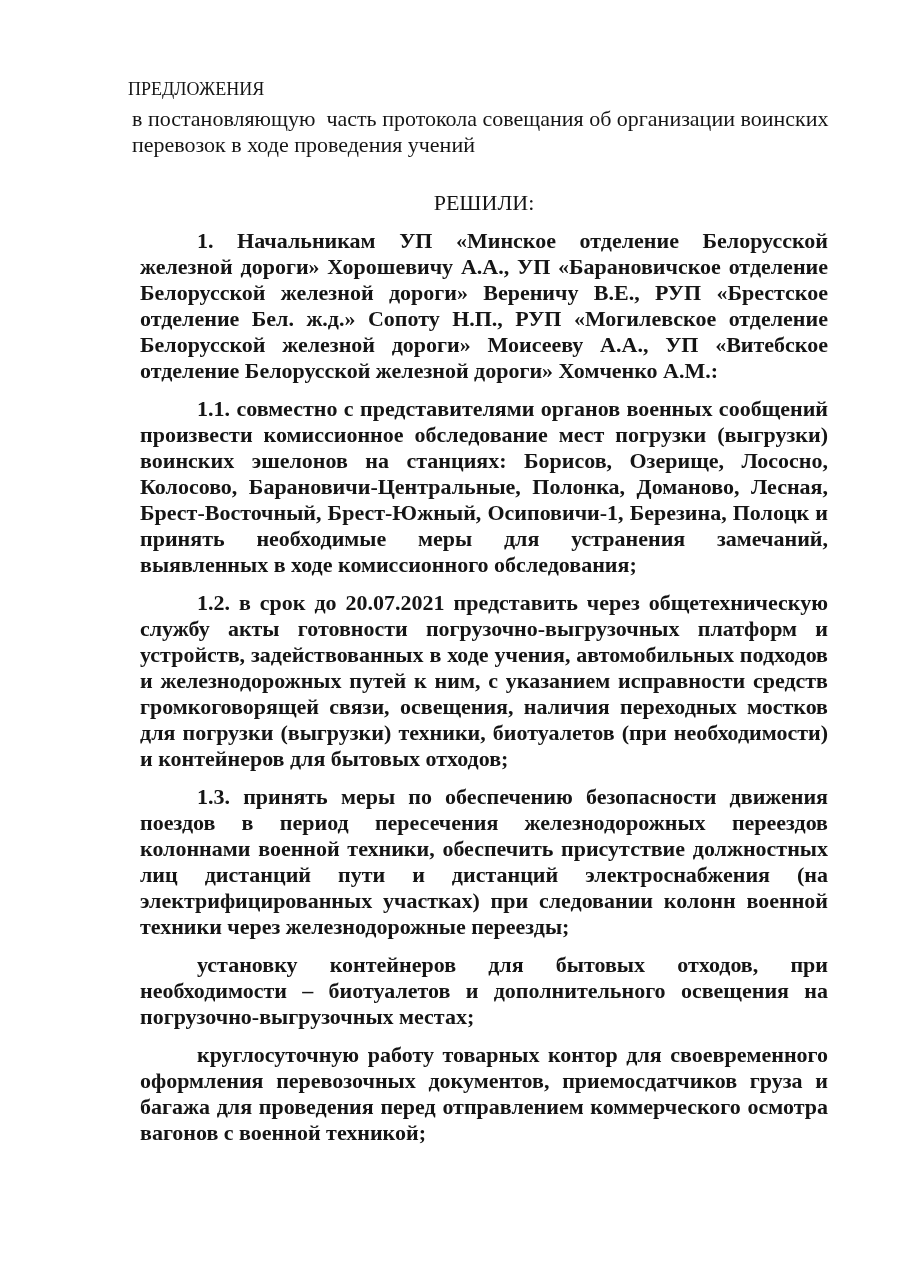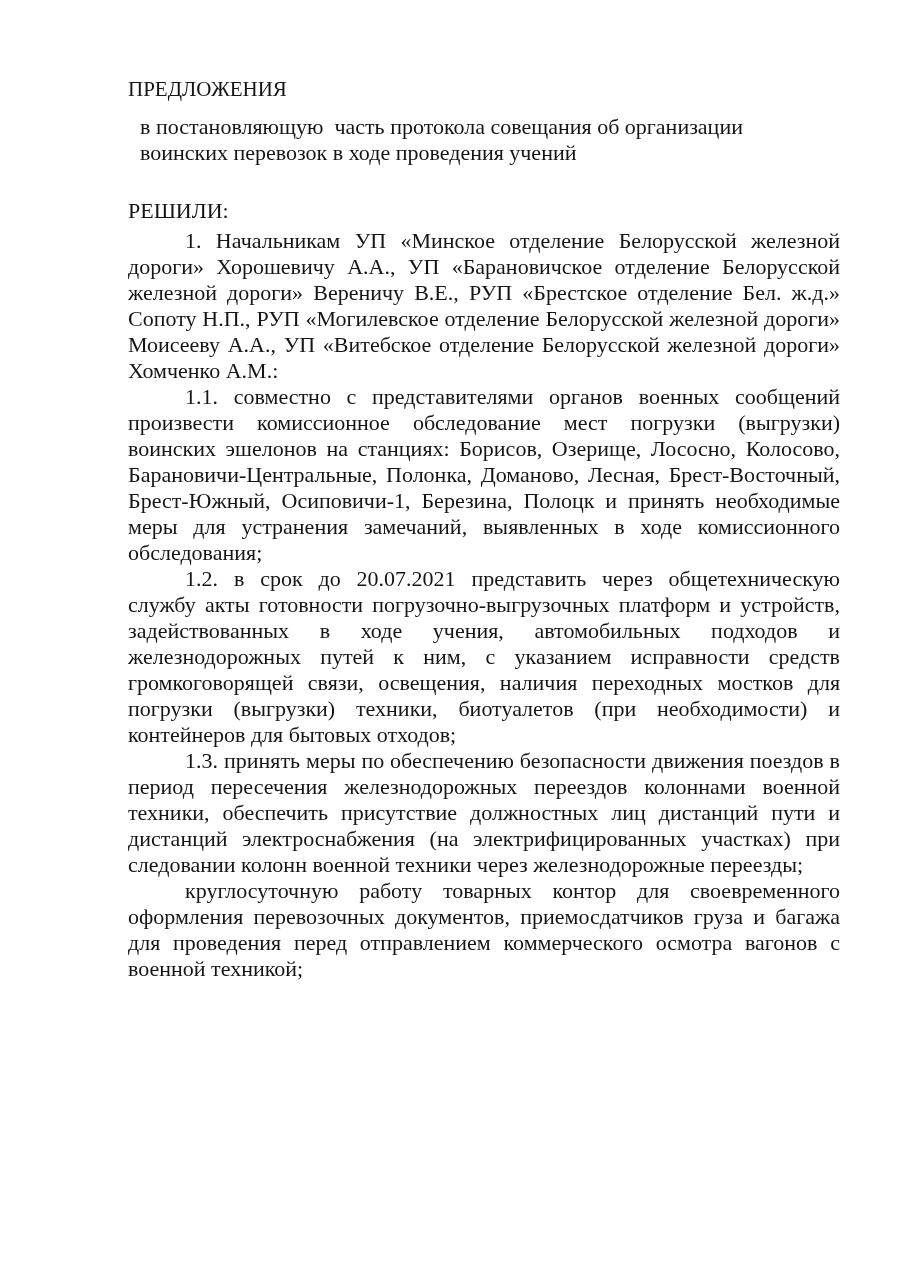--- a/index.html
+++ b/index.html
@@ -26,7 +26,7 @@
   }
   .doc-title {
     margin: 0;
-    font-size: 21px;
+    font-size: 18px;
     font-weight: normal;
     white-space: pre-wrap;
   }

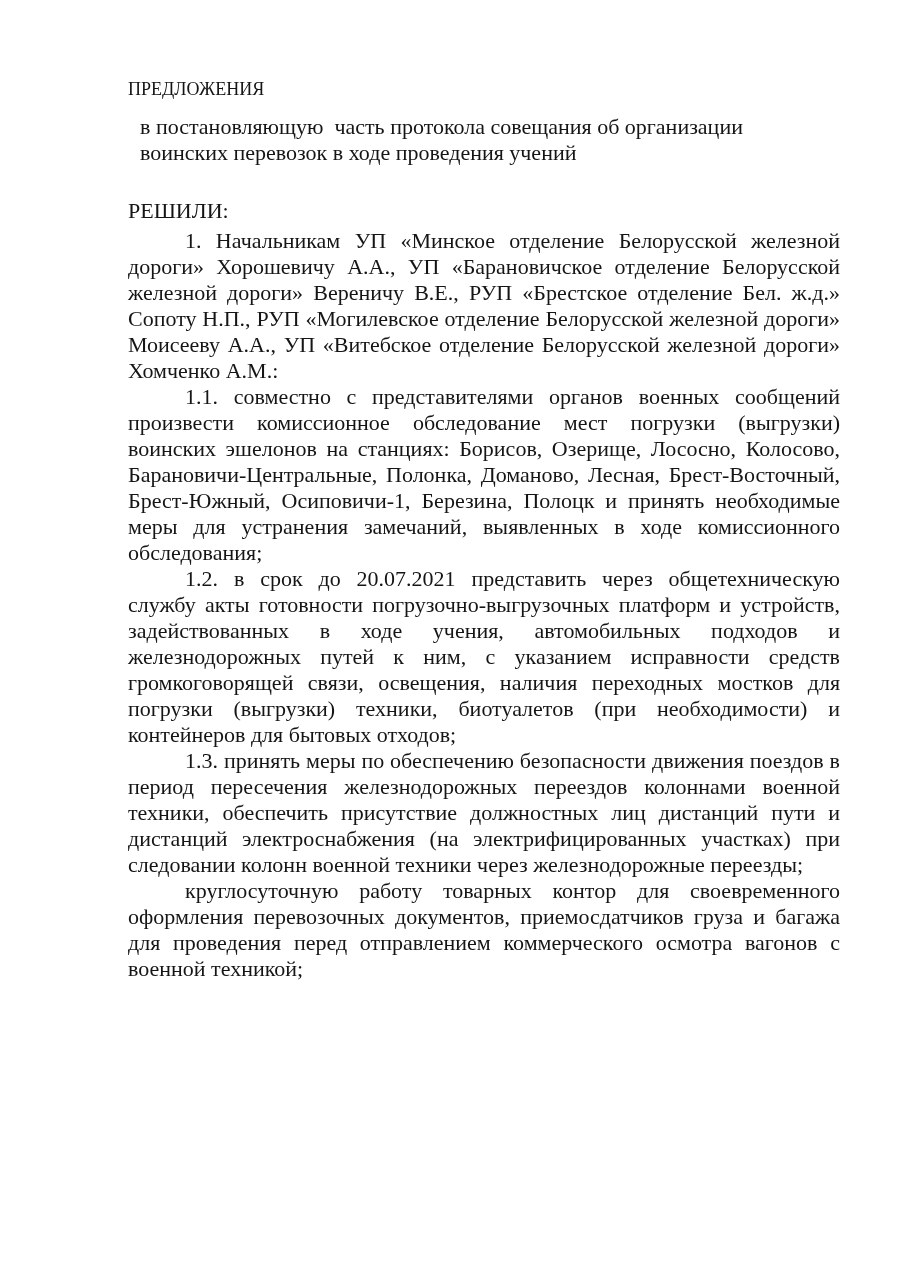--- a/index.html
+++ b/index.html
@@ -31,7 +31,7 @@
     white-space: pre-wrap;
   }
   .doc-subtitle {
-    margin: 12px;
+    margin: 4px;
     white-space: pre-wrap;
   }
   .section-heading {

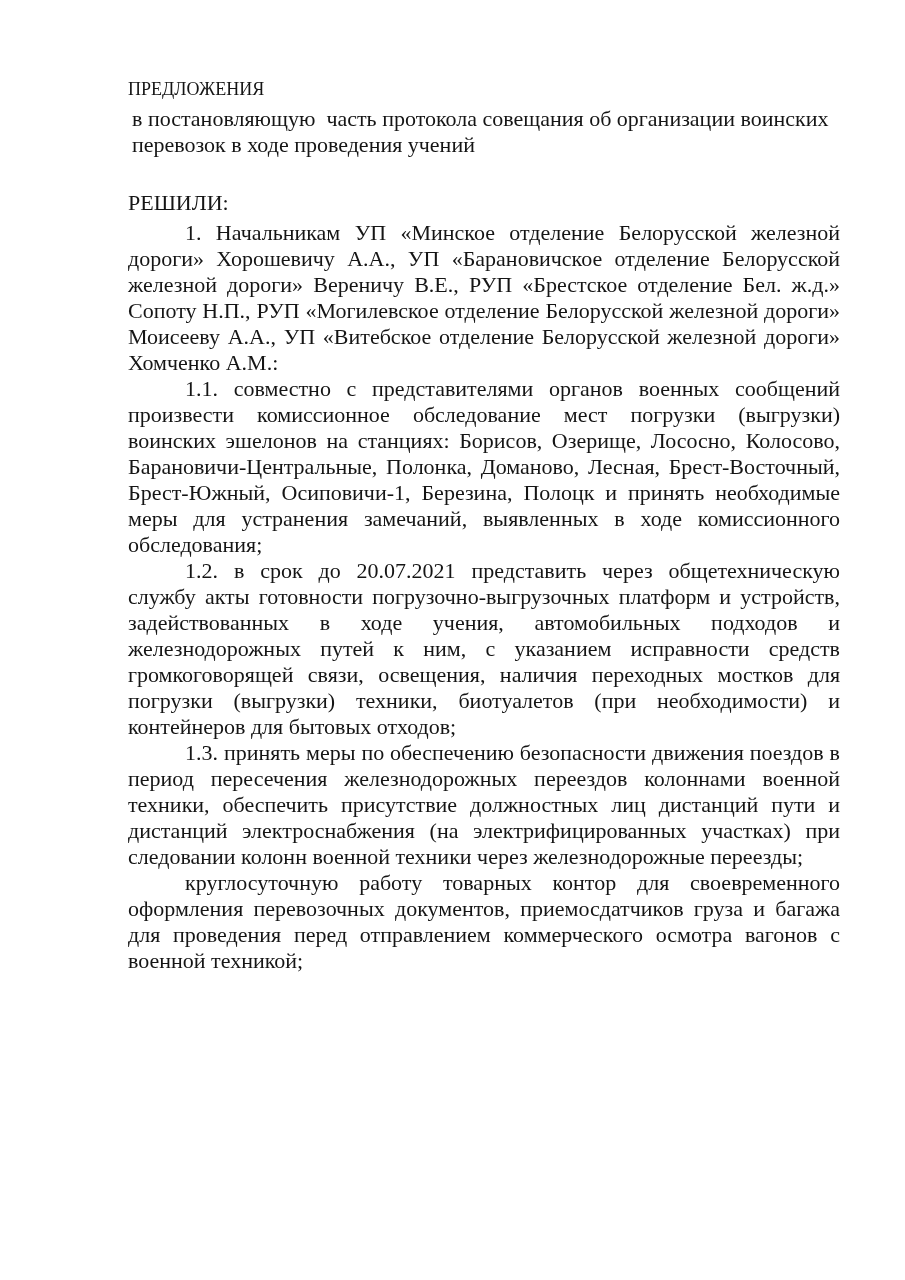--- a/index.html
+++ b/index.html
@@ -35,8 +35,9 @@
     white-space: pre-wrap;
   }
   .section-heading {
-    margin: 32px 0 4px 0;
+    margin: 32px 0 12px 0;
     white-space: pre-wrap;
+    text-align: center;
   }
   p.para {
     margin: 0;

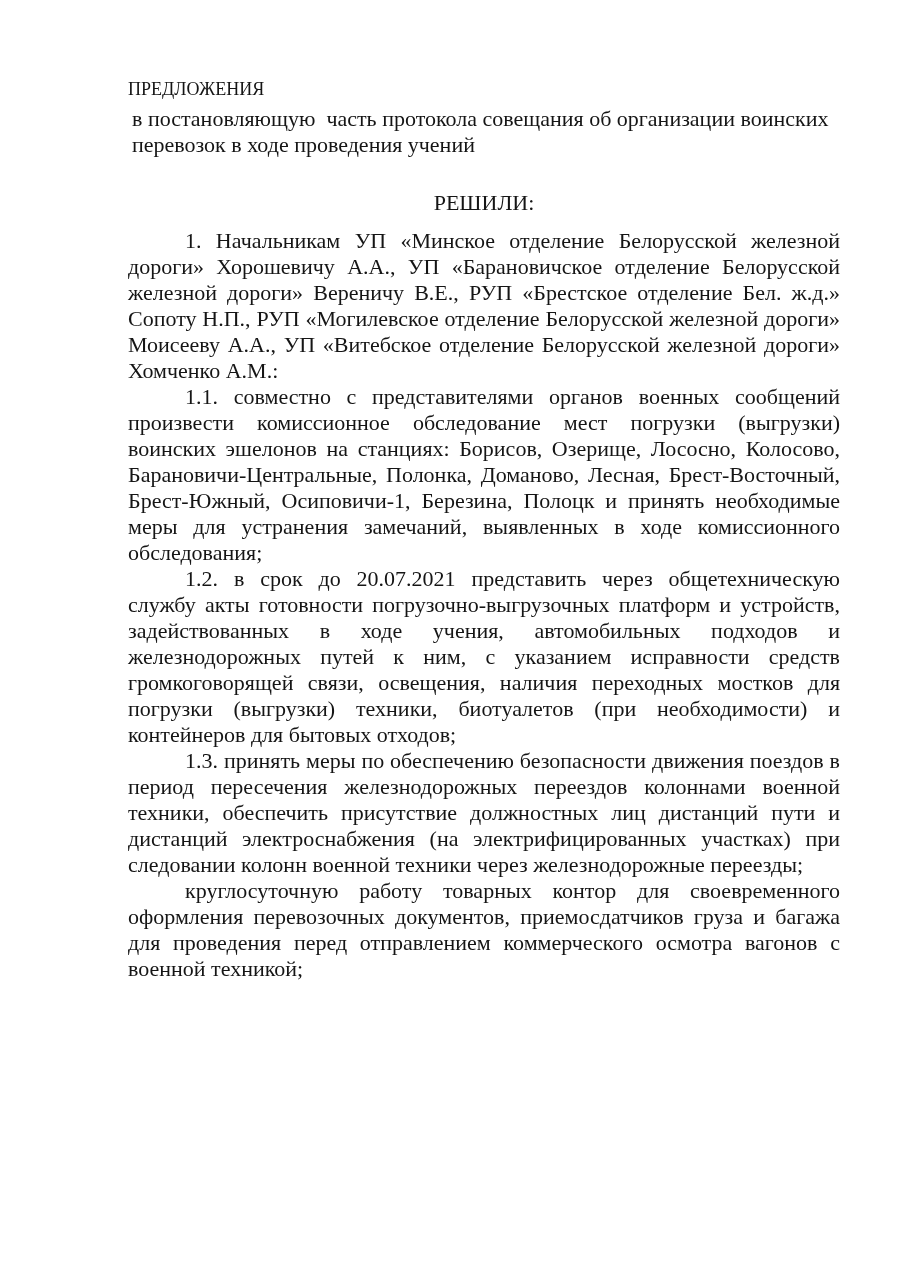--- a/index.html
+++ b/index.html
@@ -40,9 +40,10 @@
     text-align: center;
   }
   p.para {
-    margin: 0;
+    margin: 12px;
     text-align: justify;
     text-indent: 57px;
+    font-weight: bold;
   }
 </style>
 </head>

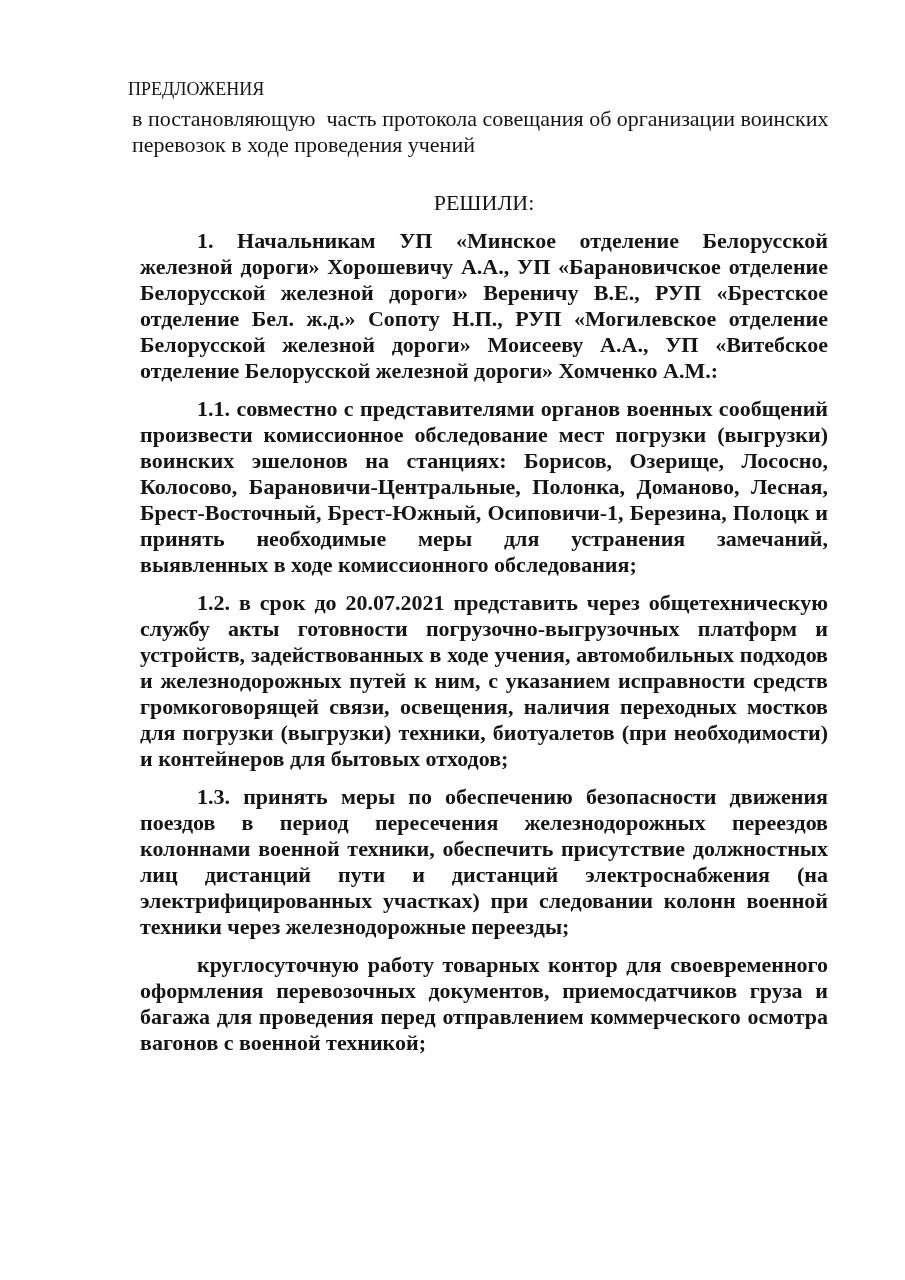--- a/index.html
+++ b/index.html
@@ -62,6 +62,7 @@
     <p class="para">1.1. совместно с представителями органов военных сообщений произвести комиссионное обследование мест погрузки (выгрузки) воинских эшелонов на станциях: Борисов, Озерище, Лососно, Колосово, Барановичи-Центральные, Полонка, Доманово, Лесная, Брест-Восточный, Брест-Южный, Осиповичи-1, Березина, Полоцк и принять необходимые меры для устранения замечаний, выявленных в ходе комиссионного обследования;</p>
     <p class="para">1.2. в срок до 20.07.2021 представить через общетехническую службу акты готовности погрузочно-выгрузочных платформ и устройств, задействованных в ходе учения, автомобильных подходов и железнодорожных путей к ним, с указанием исправности средств громкоговорящей связи, освещения, наличия переходных мостков для погрузки (выгрузки) техники, биотуалетов (при необходимости) и контейнеров для бытовых отходов;</p>
     <p class="para">1.3. принять меры по обеспечению безопасности движения поездов в период пересечения железнодорожных переездов колоннами военной техники, обеспечить присутствие должностных лиц дистанций пути и дистанций электроснабжения (на электрифицированных участках) при следовании колонн военной техники через железнодорожные переезды;</p>
+    <p class="para">установку контейнеров для бытовых отходов, при необходимости – биотуалетов и дополнительного освещения на погрузочно-выгрузочных местах;</p>
     <p class="para">круглосуточную работу товарных контор для своевременного оформления перевозочных документов, приемосдатчиков груза и багажа для проведения перед отправлением коммерческого осмотра вагонов с военной техникой;</p>
 
   </div>

